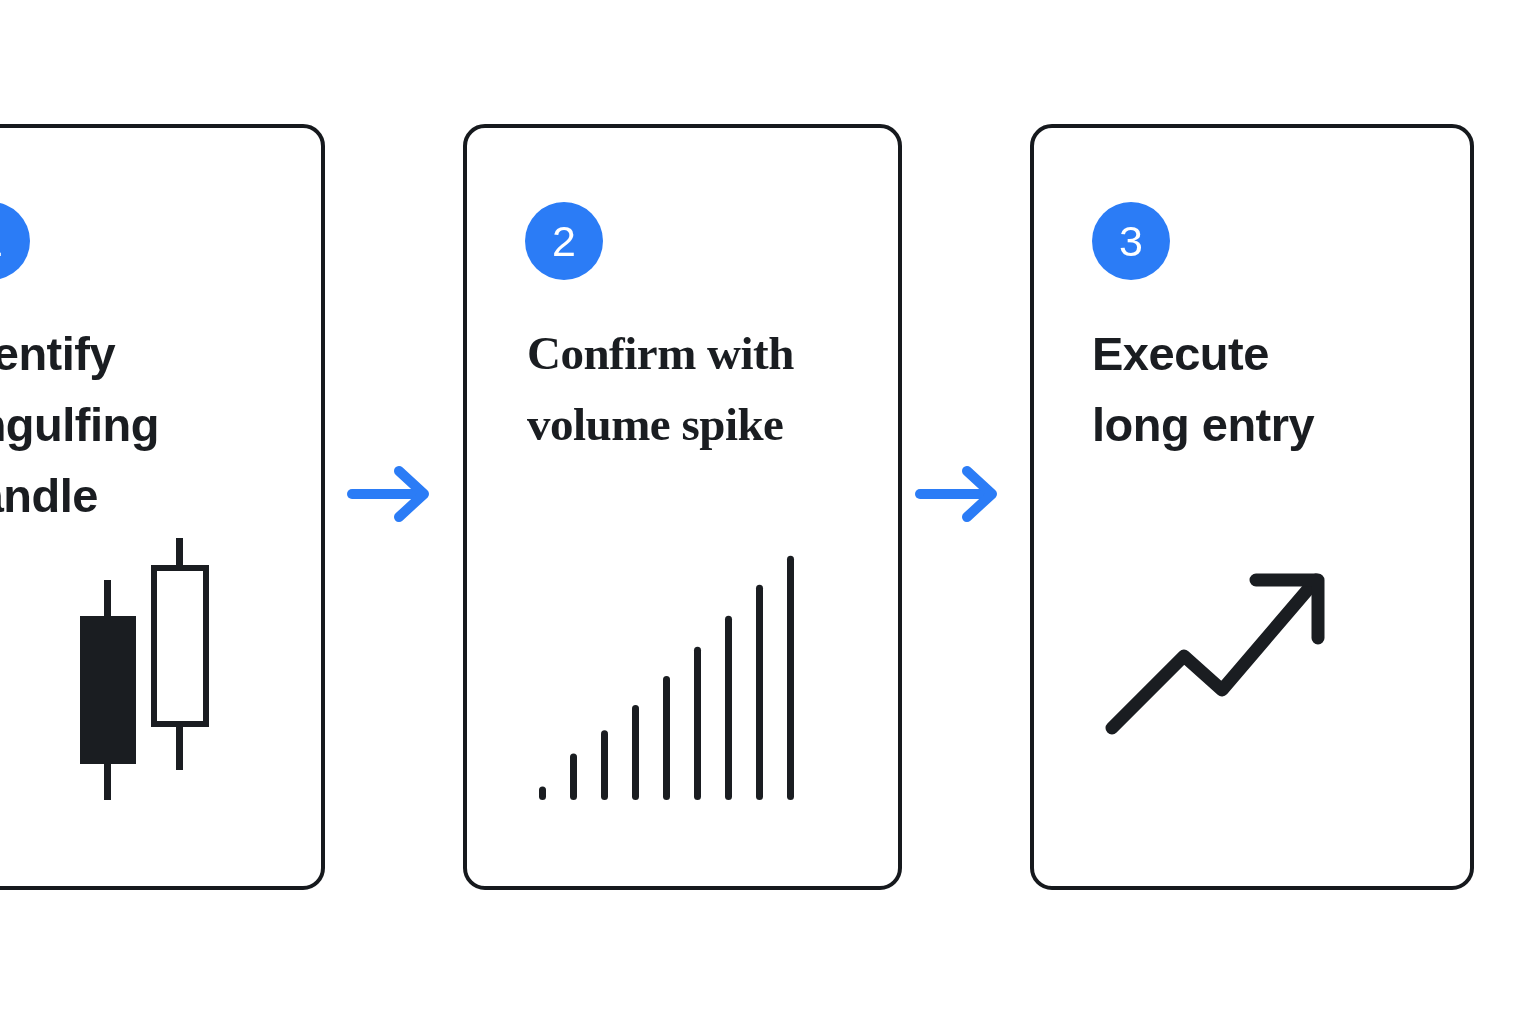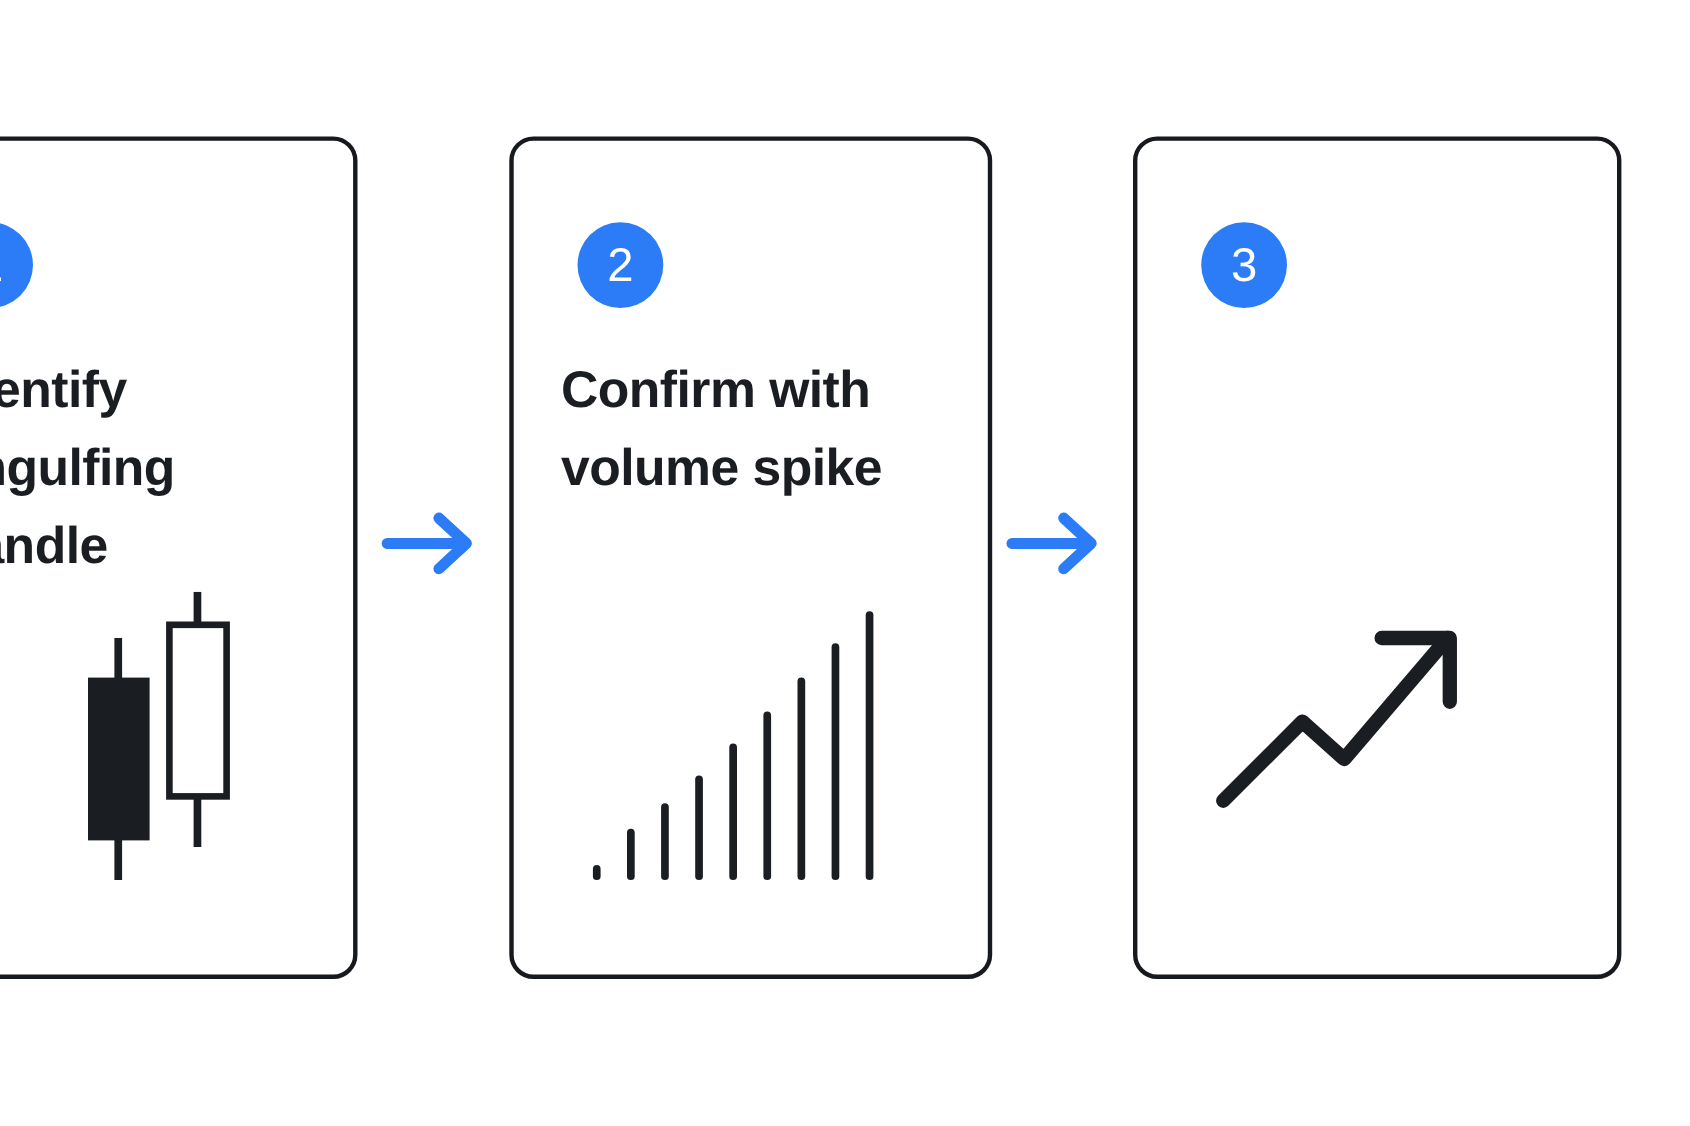--- a/index.html
+++ b/index.html
@@ -63,7 +63,7 @@
     white-space: pre-line;
   }
   .card-1 .card-title { left: 98px;  top: 190px; width: 330px; }
-  .card-2 .card-title { left: 43px;  top: 190px; width: 360px; }
+  .card-2 .card-title { left: 60px;  top: 190px; width: 360px; font-family: Liberation Serif, serif; }
   .card-3 .card-title { left: 58px;  top: 190px; width: 360px; }
 
   

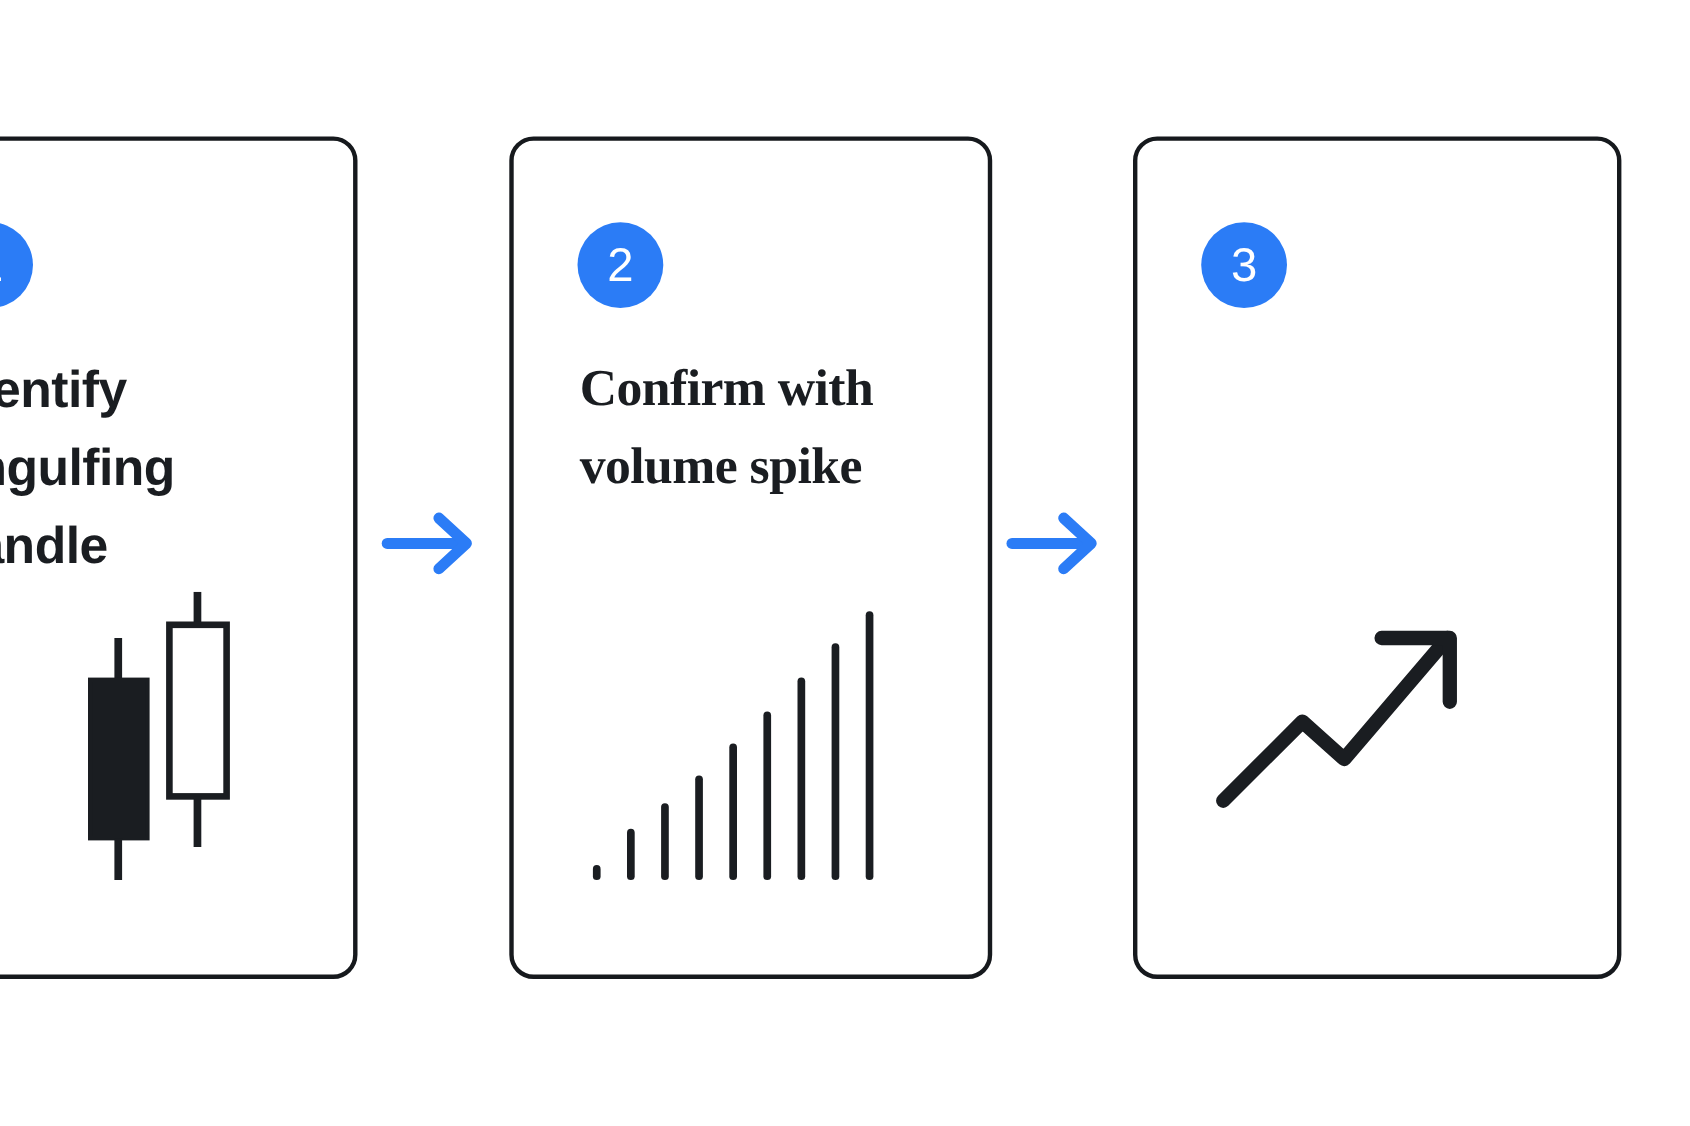--- a/index.html
+++ b/index.html
@@ -162,6 +162,8 @@
 
   <div class="card card-3">
     <div class="badge">3</div>
+    <div class="card-title">Execute
+long entry</div>
 
     <div class="illus">
       <div class="illus-trend">

